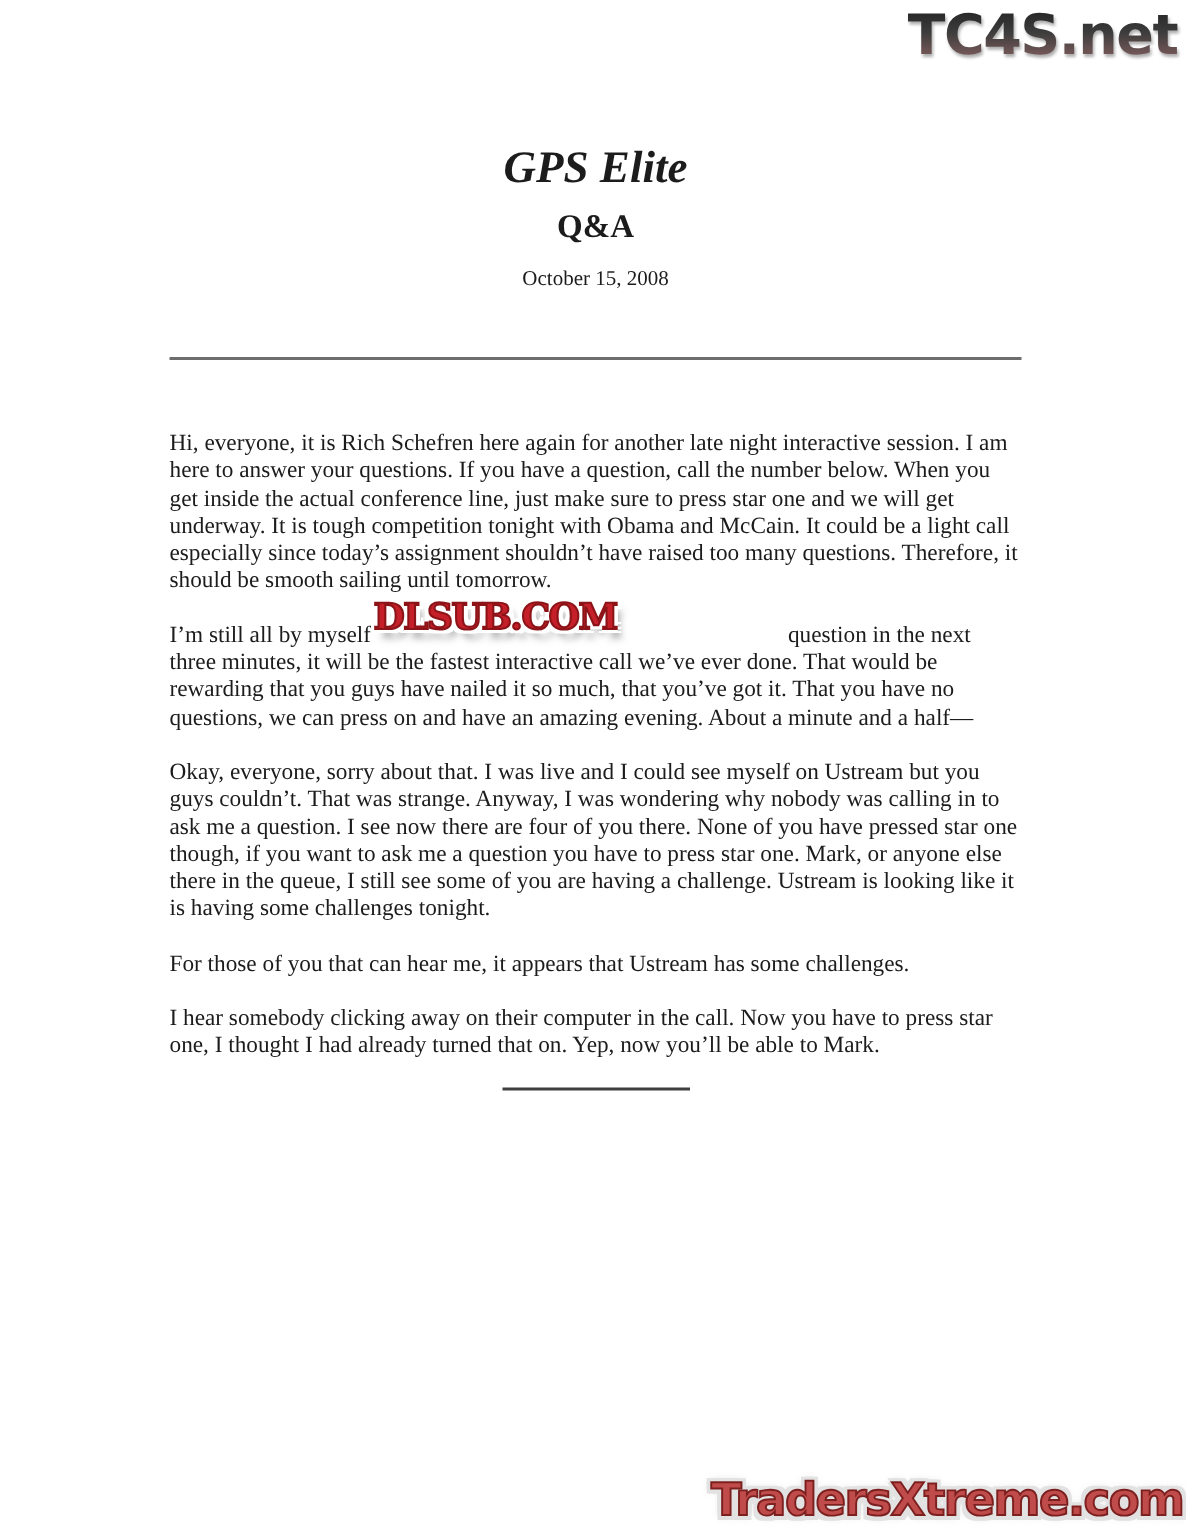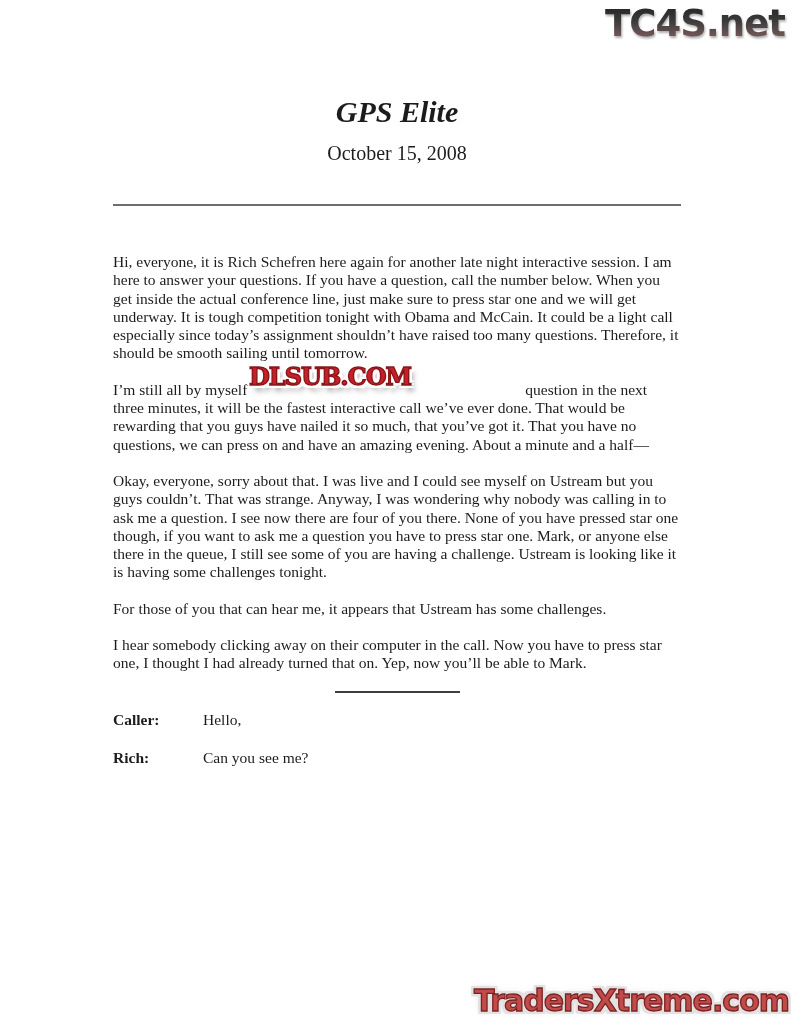--- a/index.html
+++ b/index.html
@@ -133,6 +133,7 @@
   <div class="content">
 
     <div class="title">GPS Elite</div>
+    <div class="subtitle">Q&amp;A</div>
     <div class="date">October 15, 2008</div>
 
     <div class="rule"></div>

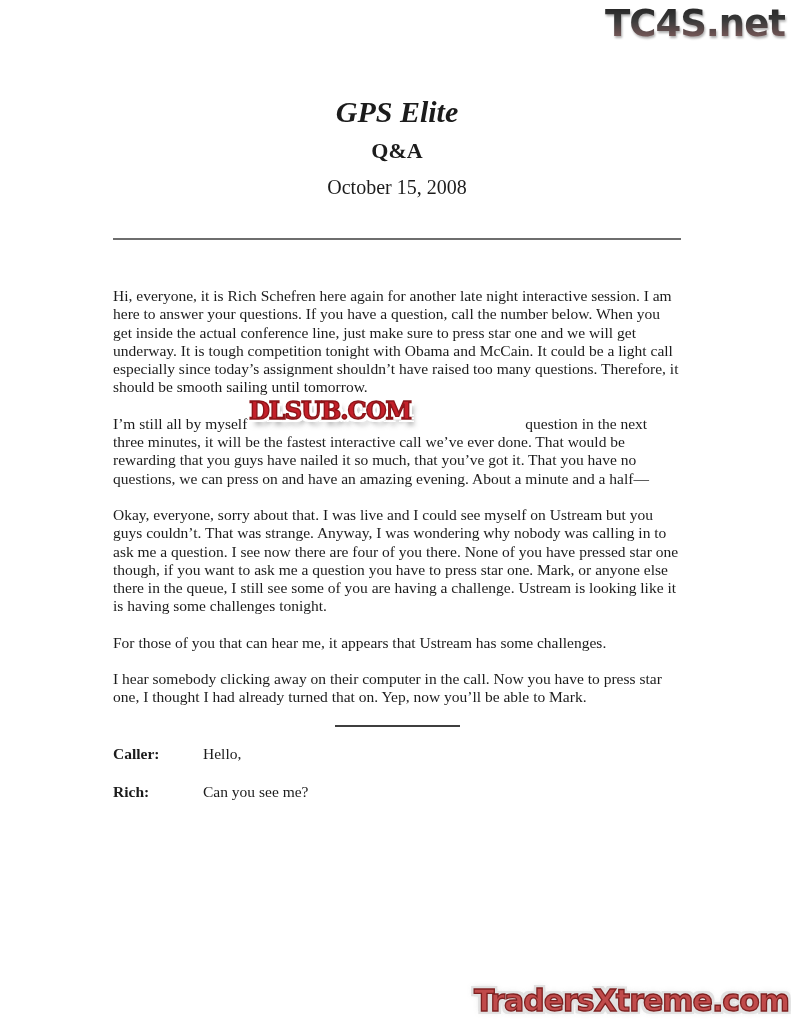--- a/index.html
+++ b/index.html
@@ -55,7 +55,7 @@
   .date {
     margin-top: 13px;
     text-align: center;
-    font-size: 20px;
+    font-size: 14px;
     line-height: 20px;
   }
   .rule {

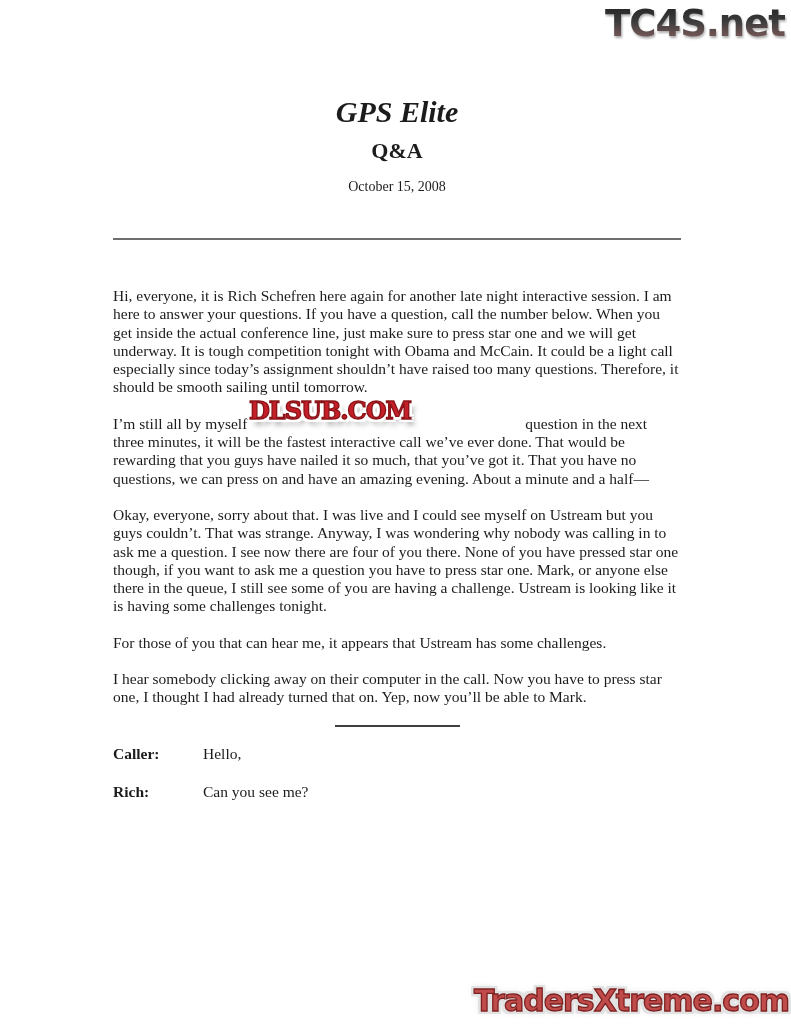--- a/index.html
+++ b/index.html
@@ -149,16 +149,6 @@
 
       <div class="sep"></div>
 
-      <div class="dialogue">
-        <div class="dialogue-row">
-          <span class="speaker">Caller:</span>
-          <span class="line">Hello,</span>
-        </div>
-        <div class="dialogue-row">
-          <span class="speaker">Rich:</span>
-          <span class="line">Can you see me?</span>
-        </div>
-      </div>
     </div>
   </div>
 

